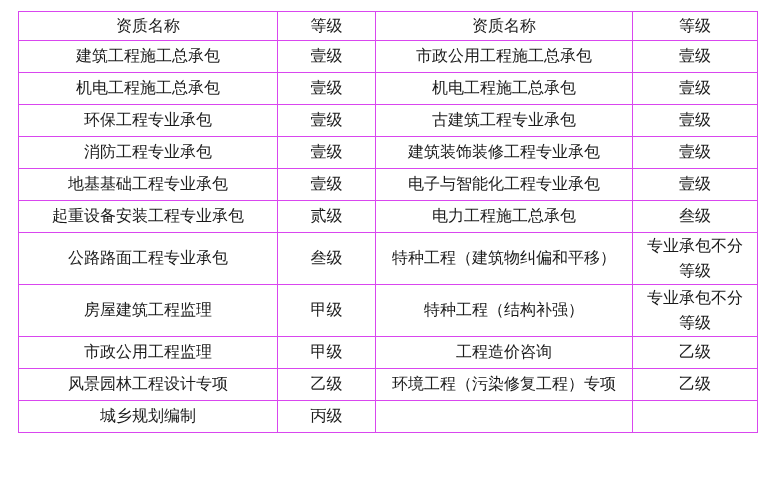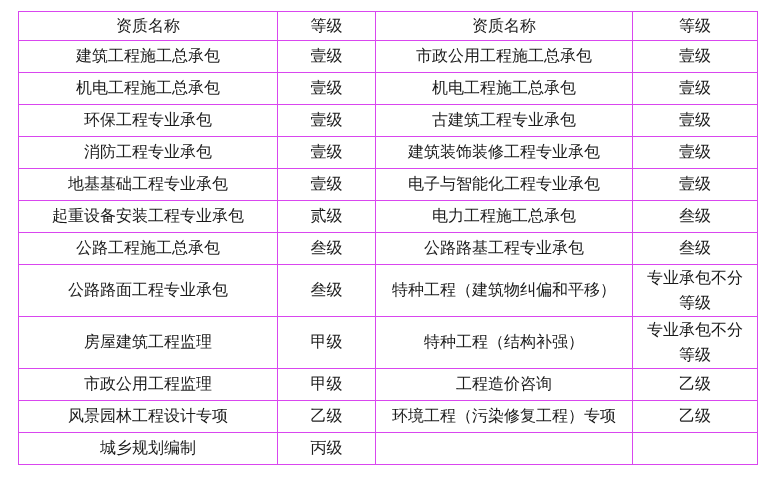--- a/index.html
+++ b/index.html
@@ -97,12 +97,6 @@
           <td>电力工程施工总承包</td>
           <td>叁级</td>
         </tr>
-        <tr>
-          <td>公路工程施工总承包</td>
-          <td>叁级</td>
-          <td>公路路基工程专业承包</td>
-          <td>叁级</td>
-        </tr>
         <tr class="tall">
           <td>公路路面工程专业承包</td>
           <td>叁级</td>

